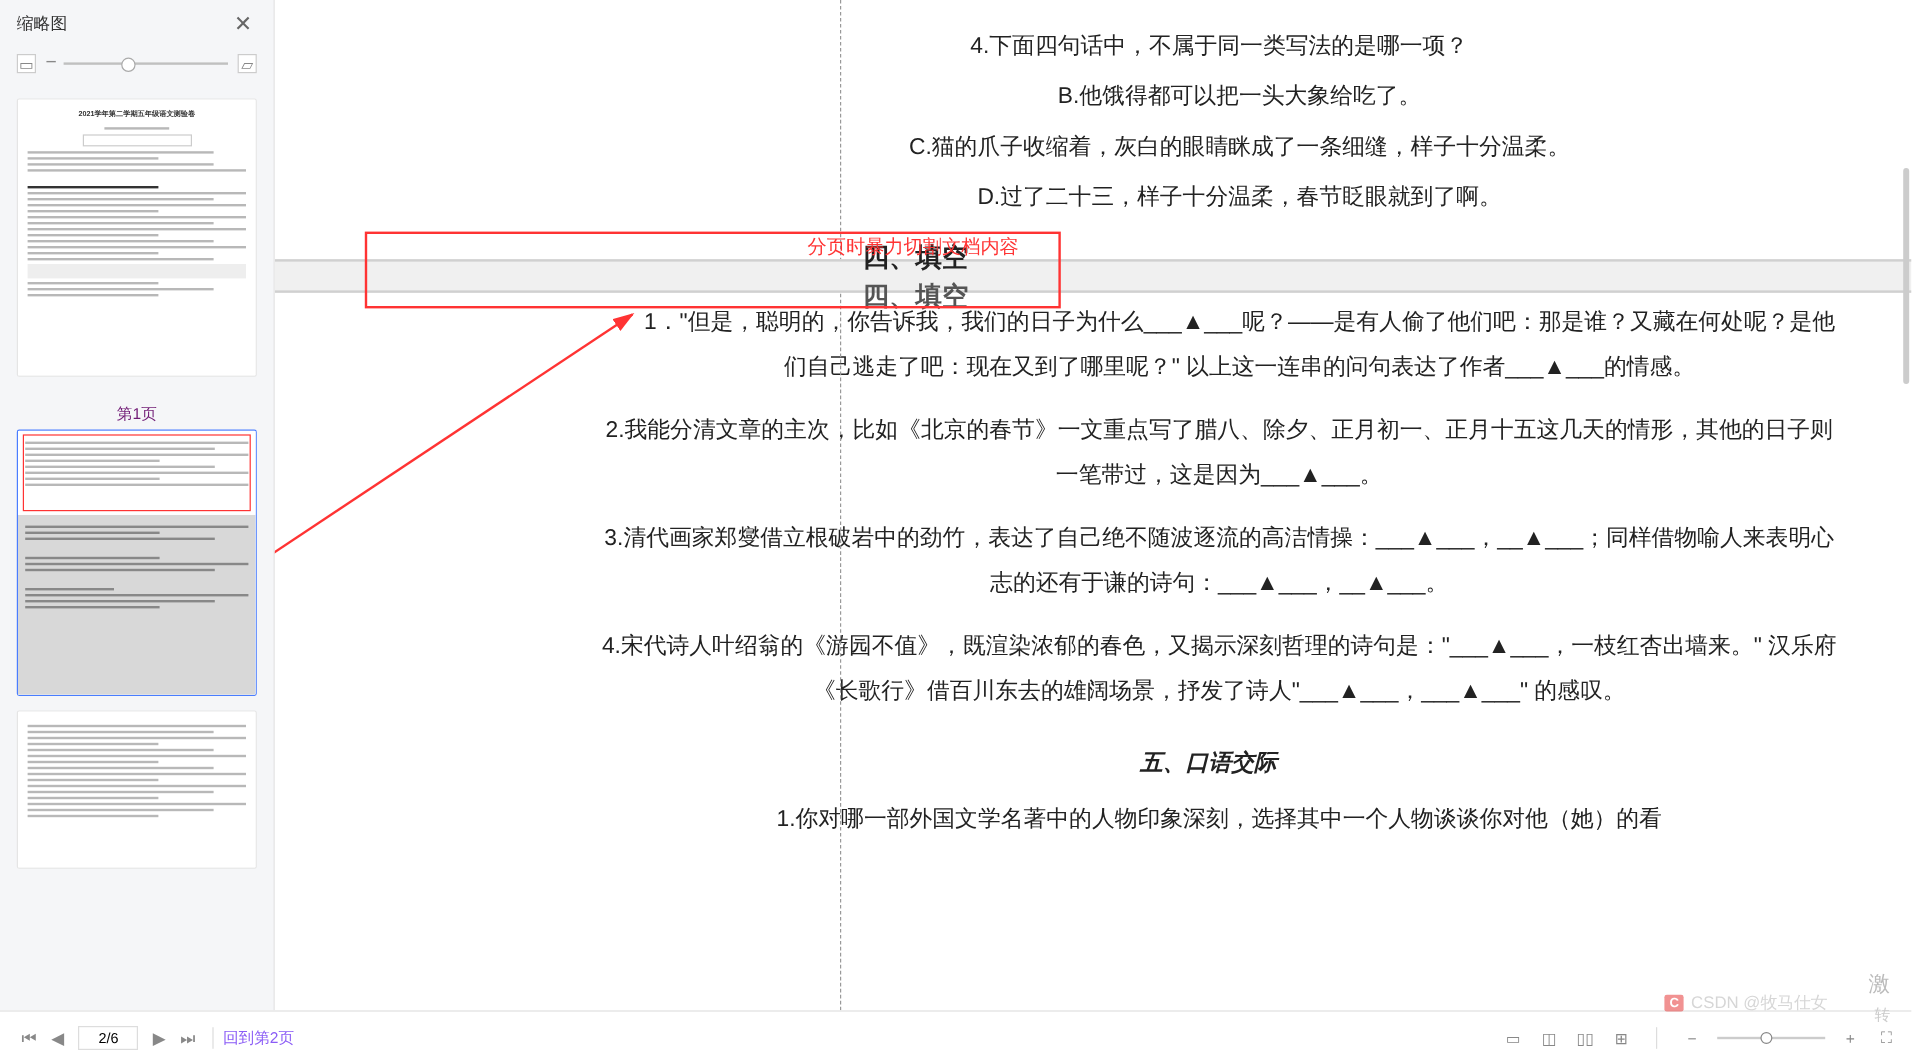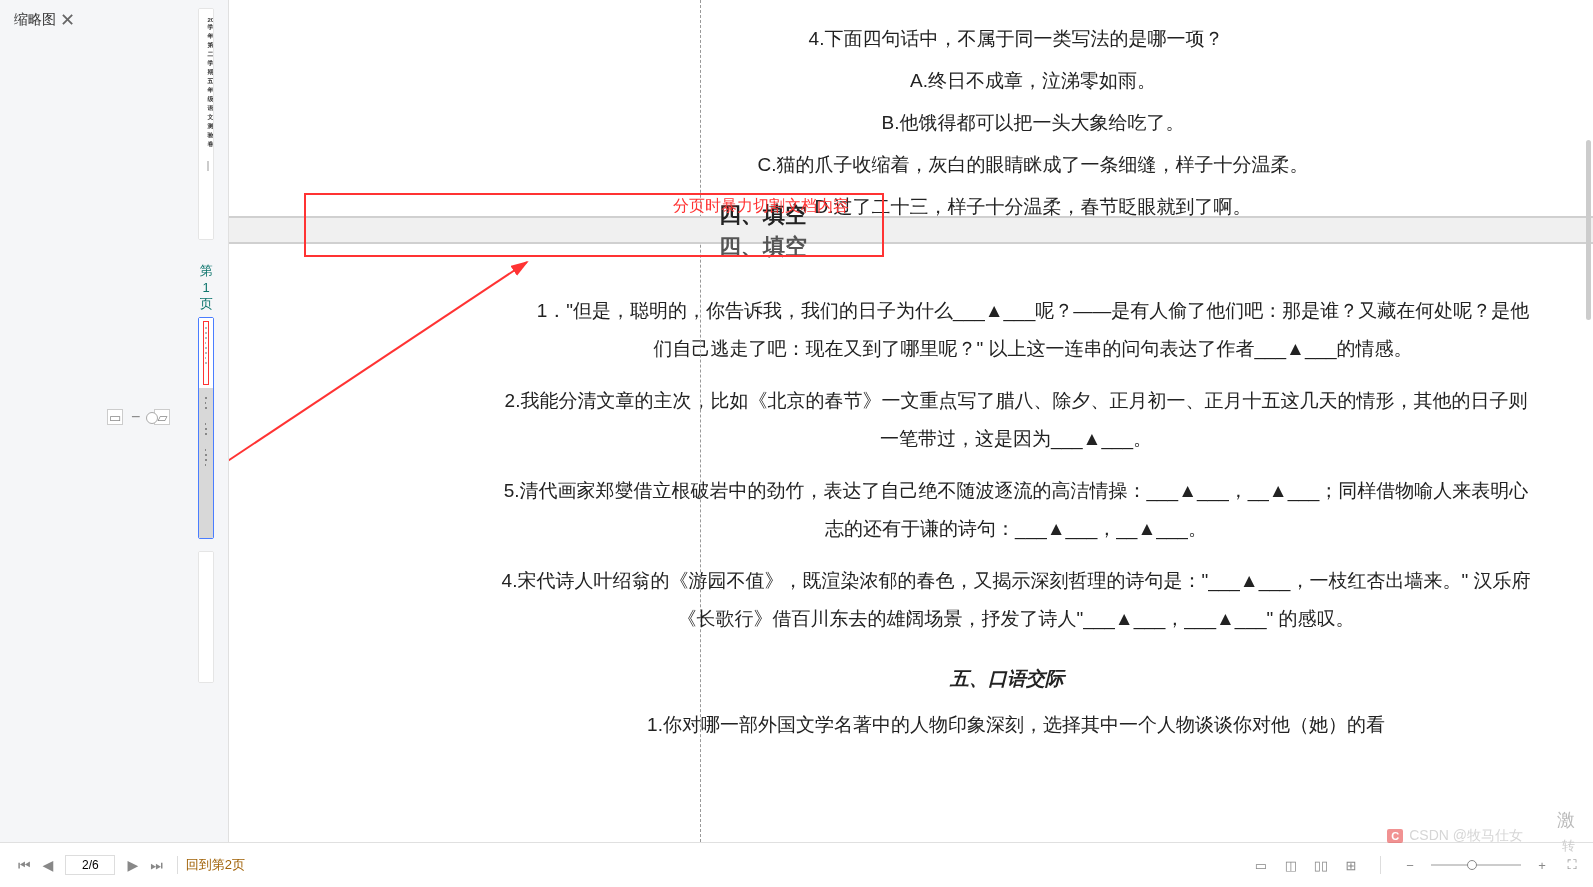--- a/index.html
+++ b/index.html
@@ -4,7 +4,7 @@
 <style>
 * { margin: 0; padding: 0; box-sizing: border-box; }
 body { font-family: "Microsoft YaHei", sans-serif; background: #fff; overflow: hidden; width: 1593px; height: 887px; position: relative; }
-.sidebar { position: absolute; left: 0; top: 0; width: 229px; height: 842px; background: #f5f6f8; border-right: 1px solid #e0e0e0; display: flex; flex-direction: row; }
+.sidebar { position: absolute; left: 0; top: 0; width: 229px; height: 842px; background: #f5f6f8; border-right: 1px solid #e0e0e0; display: flex; flex-direction: column; }
 .sb-header { display: flex; align-items: center; justify-content: space-between; padding: 8px 14px; height: 40px; }
 .sb-title { font-size: 14px; color: #333; }
 .sb-close { font-size: 18px; color: #666; cursor: pointer; padding: 0 4px; }

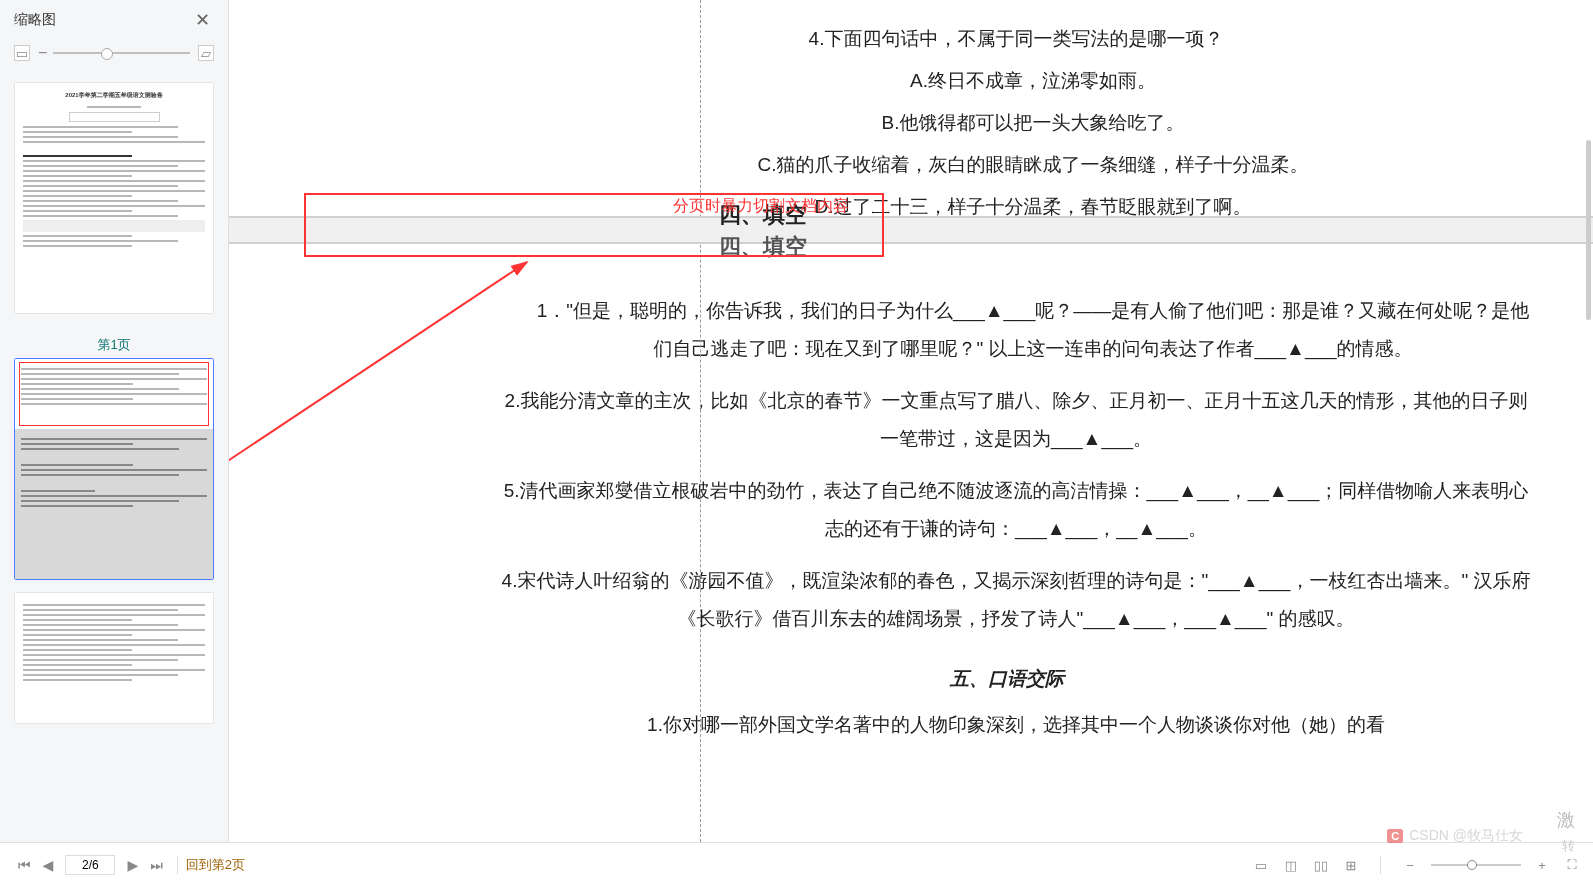--- a/index.html
+++ b/index.html
@@ -176,7 +176,6 @@
 
   <div class="doc-content">
     <p>4.下面四句话中，不属于同一类写法的是哪一项？</p>
-    <p class="indent">A.终日不成章，泣涕零如雨。</p>
     <p class="indent">B.他饿得都可以把一头大象给吃了。</p>
     <p class="indent">C.猫的爪子收缩着，灰白的眼睛眯成了一条细缝，样子十分温柔。</p>
     <p class="indent">D.过了二十三，样子十分温柔，春节眨眼就到了啊。</p>

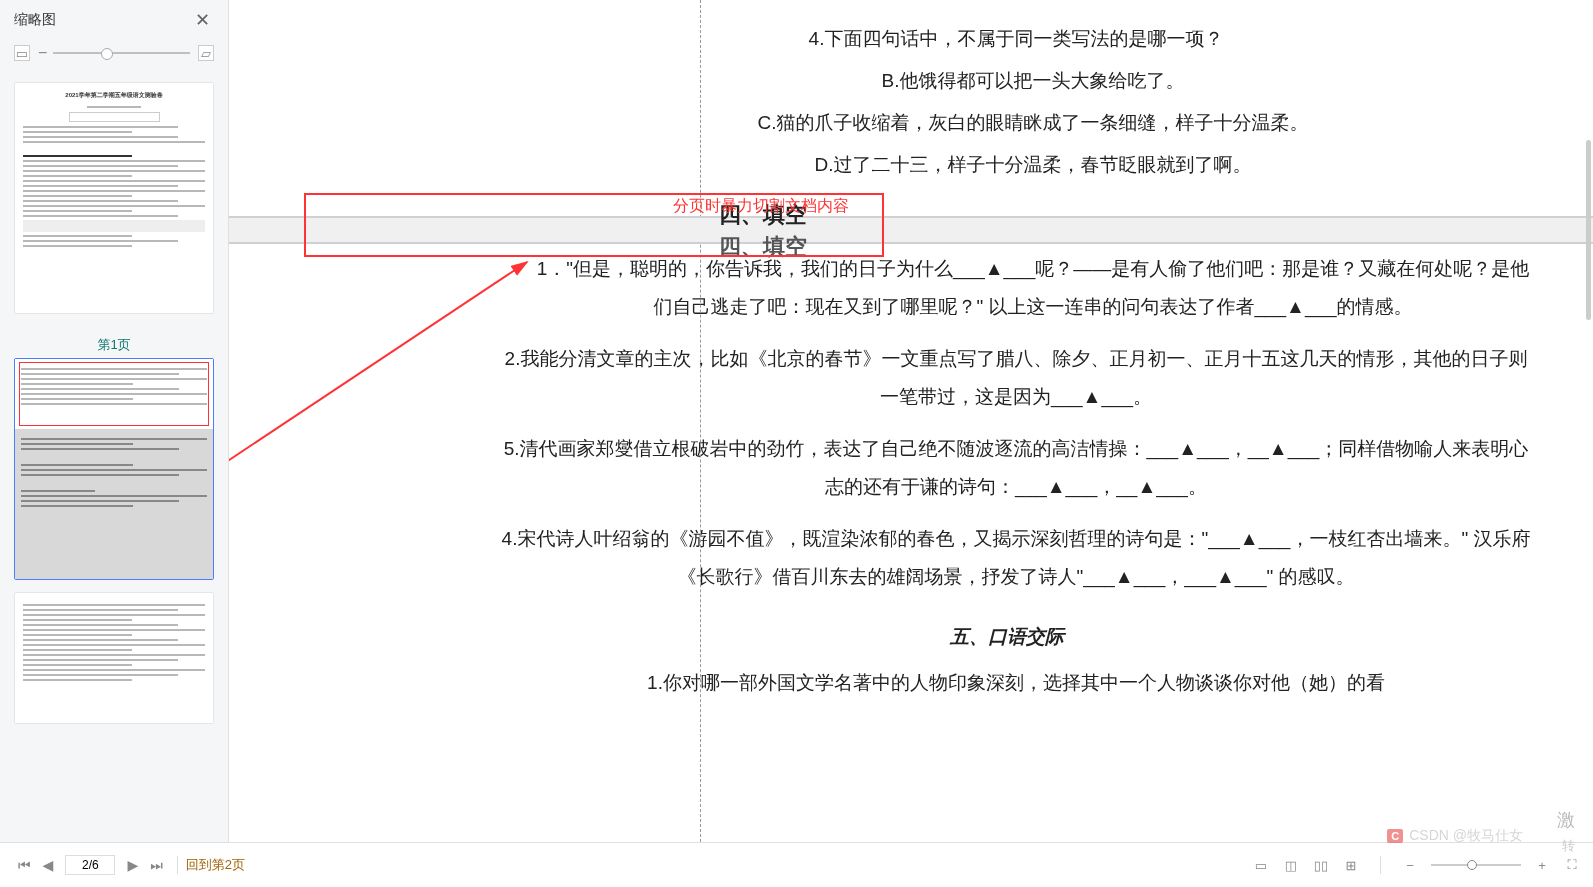--- a/index.html
+++ b/index.html
@@ -28,7 +28,7 @@
 .fake-line { height: 2px; background: #b8b8b8; margin: 3px 0; }
 .fake-line.short { width: 60%; }
 .fake-line.med { width: 85%; }
-.thumb-label { text-align: center; font-size: 13px; color: #0f766e; padding: 10px 0 4px; }
+.thumb-label { text-align: center; font-size: 13px; color: #701a75; padding: 10px 0 4px; }
 .main { position: absolute; left: 229px; top: 0; right: 0; height: 842px; background: #fff; overflow: hidden; }
 .doc-content { padding: 20px 60px 0 270px; font-size: 19px; line-height: 2.0; color: #222; text-align: center; }
 .doc-content p { margin-bottom: 4px; }

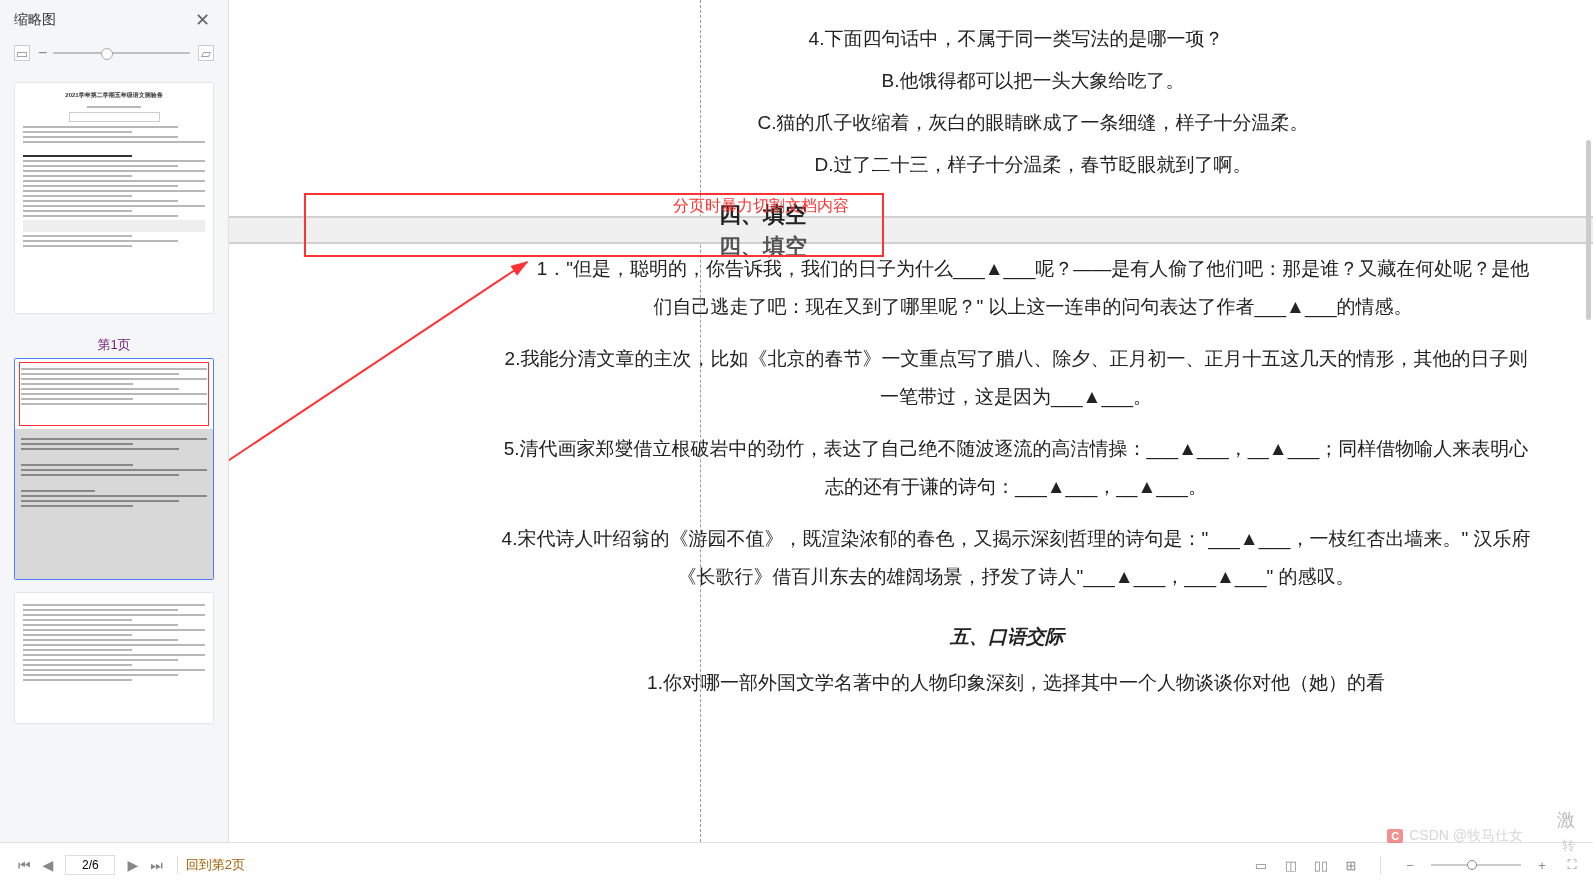--- a/index.html
+++ b/index.html
@@ -184,7 +184,7 @@
 
     <p class="indent">1．"但是，聪明的，你告诉我，我们的日子为什么___▲___呢？——是有人偷了他们吧：那是谁？又藏在何处呢？是他们自己逃走了吧：现在又到了哪里呢？" 以上这一连串的问句表达了作者___▲___的情感。</p>
     <p style="margin-top:14px;">2.我能分清文章的主次，比如《北京的春节》一文重点写了腊八、除夕、正月初一、正月十五这几天的情形，其他的日子则一笔带过，这是因为___▲___。</p>
-    <p style="margin-top:14px;">5.清代画家郑燮借立根破岩中的劲竹，表达了自己绝不随波逐流的高洁情操：___▲___，__▲___；同样借物喻人来表明心志的还有于谦的诗句：___▲___，__▲___。</p>
+    <p style="margin-top:14px;">3.清代画家郑燮借立根破岩中的劲竹，表达了自己绝不随波逐流的高洁情操：___▲___，__▲___；同样借物喻人来表明心志的还有于谦的诗句：___▲___，__▲___。</p>
     <p style="margin-top:14px;">4.宋代诗人叶绍翁的《游园不值》，既渲染浓郁的春色，又揭示深刻哲理的诗句是："___▲___，一枝红杏出墙来。" 汉乐府《长歌行》借百川东去的雄阔场景，抒发了诗人"___▲___，___▲___" 的感叹。</p>
 
     <p class="section-title" style="margin-left:-18px;">五、口语交际</p>

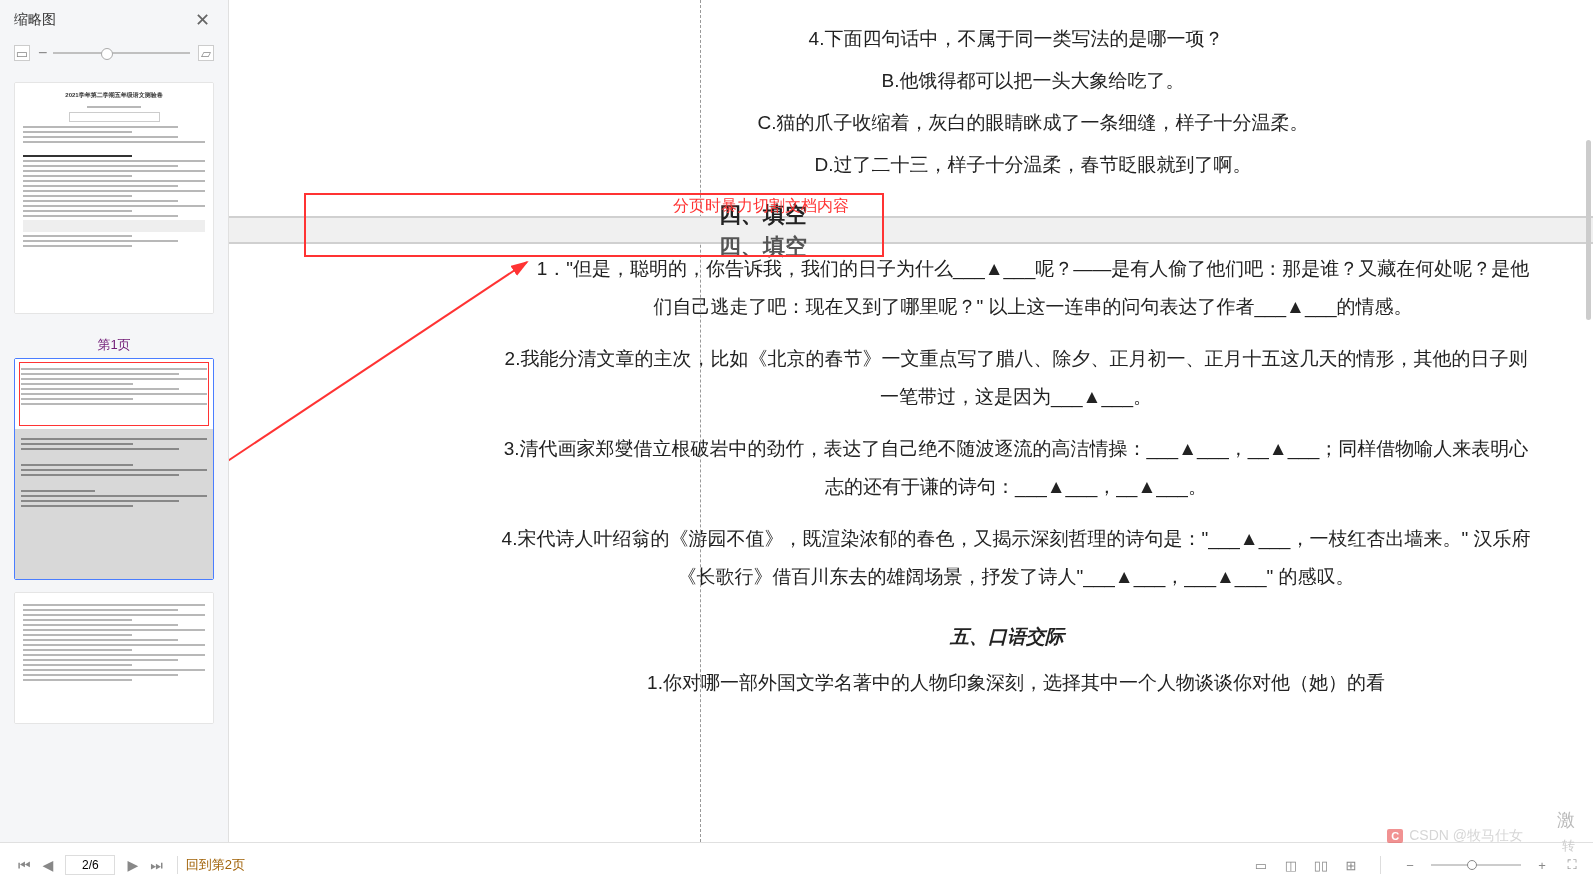--- a/index.html
+++ b/index.html
@@ -203,7 +203,7 @@
   <span class="nav-btn">▶</span>
   <span class="nav-btn">⏭</span>
   <div class="sb-divider"></div>
-  <span style="color:#a16207;">回到第2页</span>
+  <span style="color:#8b5cf6;">回到第2页</span>
 
   <div class="status-right">
     <span class="view-icon">▭</span>

